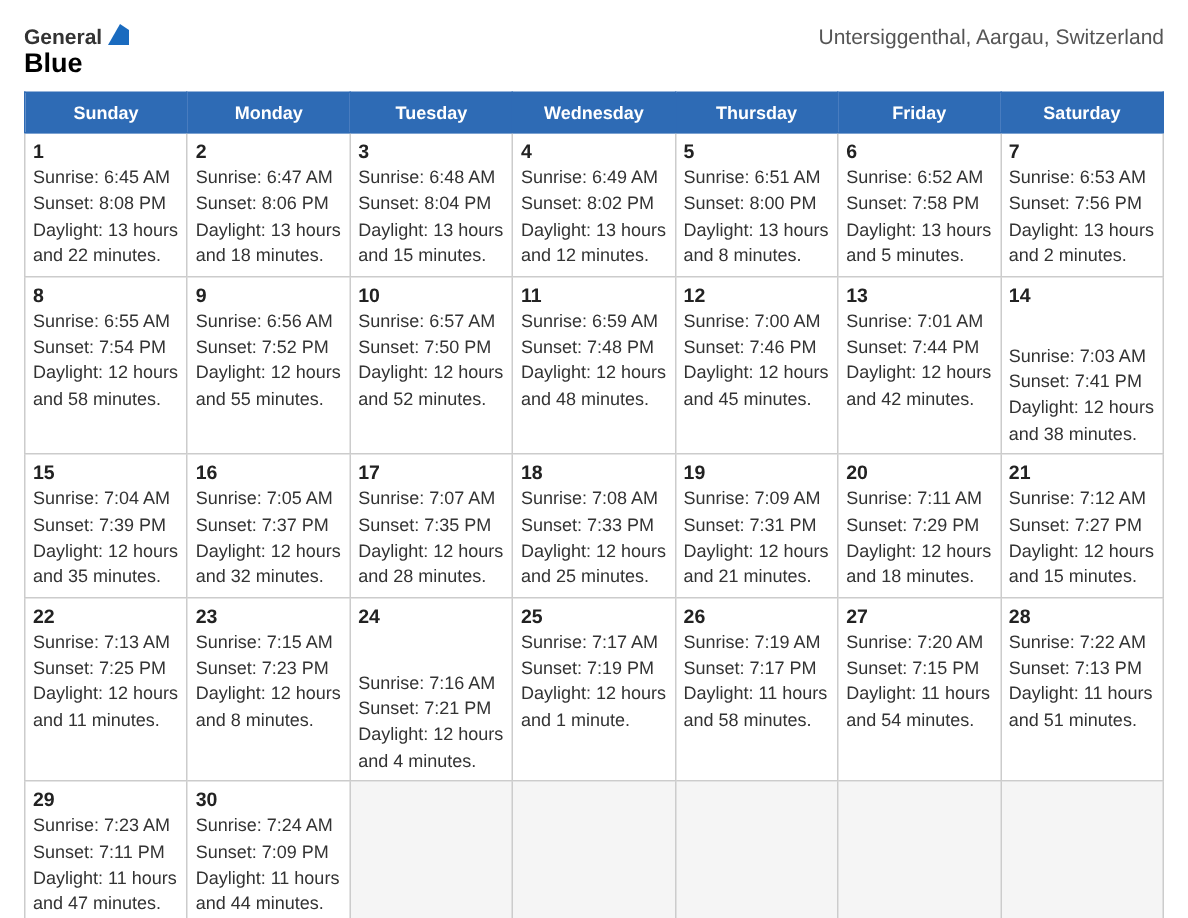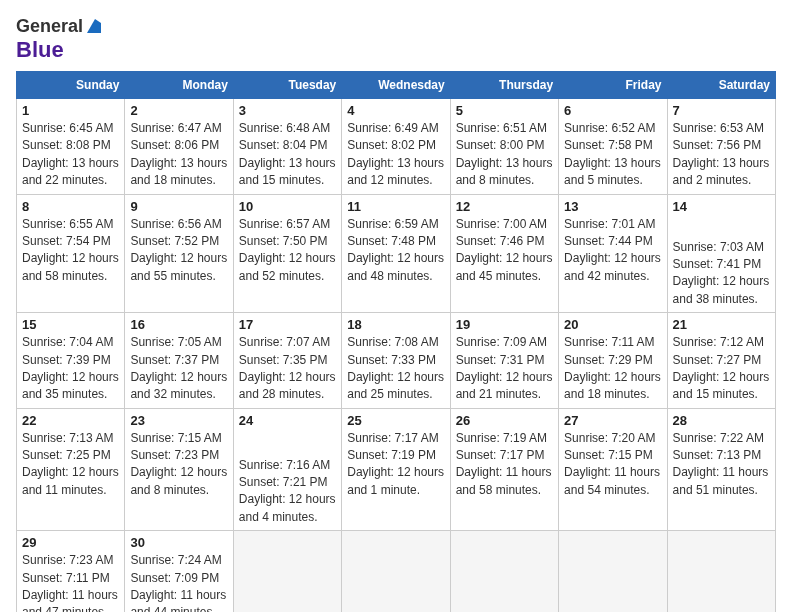--- a/index.html
+++ b/index.html
@@ -22,7 +22,7 @@
       align-items: flex-start;
     }
     .logo-general {
-      font-size: 18px;
+      font-size: 14px;
       font-weight: bold;
       color: #333;
     }

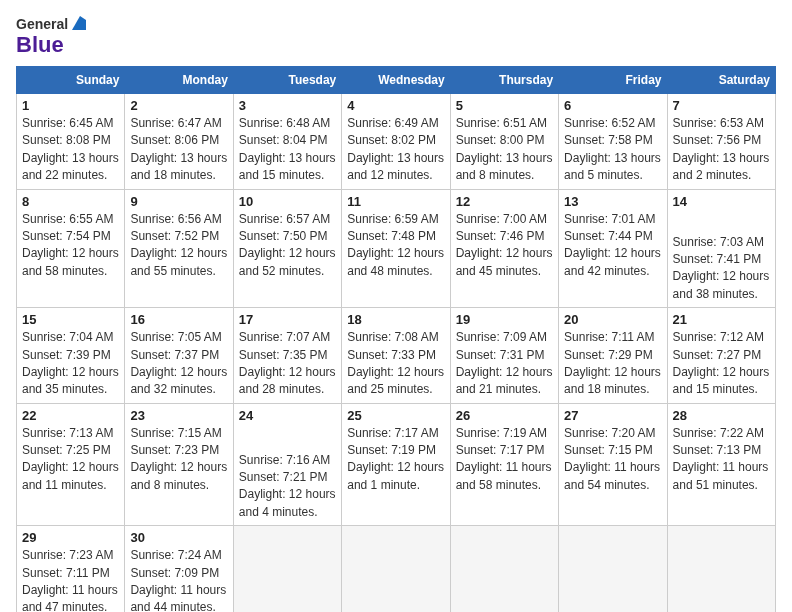--- a/index.html
+++ b/index.html
@@ -99,6 +99,7 @@
     <span class="logo-blue">Blue</span>
   </div>
   <div class="title-area">
+    <div class="subtitle">Untersiggenthal, Aargau, Switzerland</div>
   </div>
 </div>
 

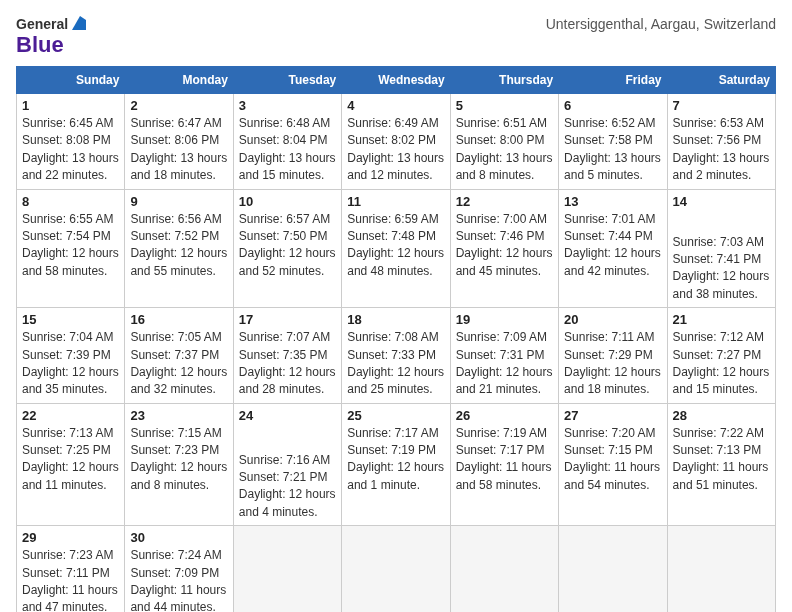--- a/index.html
+++ b/index.html
@@ -27,9 +27,9 @@
       color: #333;
     }
     .logo-blue {
-      font-size: 22px;
-      font-weight: bold;
-      color: #4c1d95;
+      font-size: 18px;
+      font-weight: bold;
+      color: #000000;
     }
     .logo-row {
       display: flex;

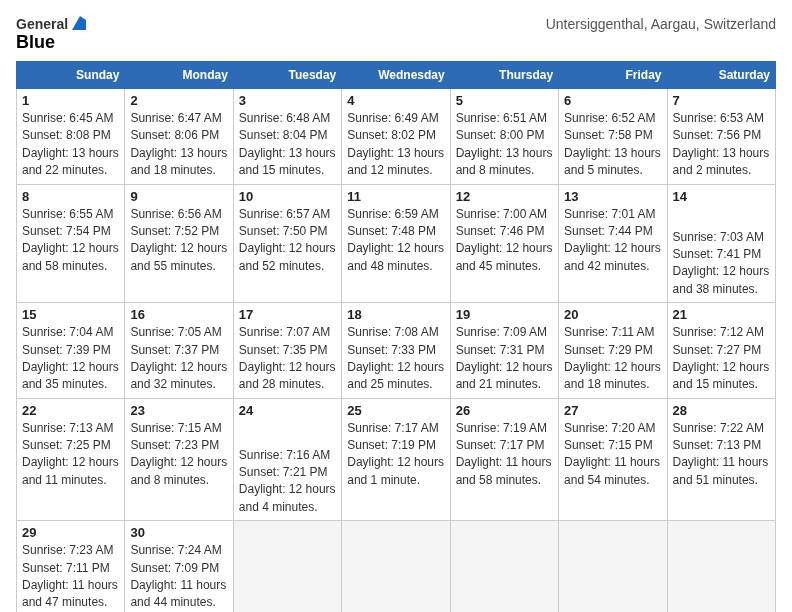--- a/index.html
+++ b/index.html
@@ -55,7 +55,7 @@
     .calendar th {
       background: #2e6bb5;
       color: #fff;
-      text-align: right;
+      text-align: center;
       padding: 6px 5px;
       font-size: 12px;
       font-weight: bold;

